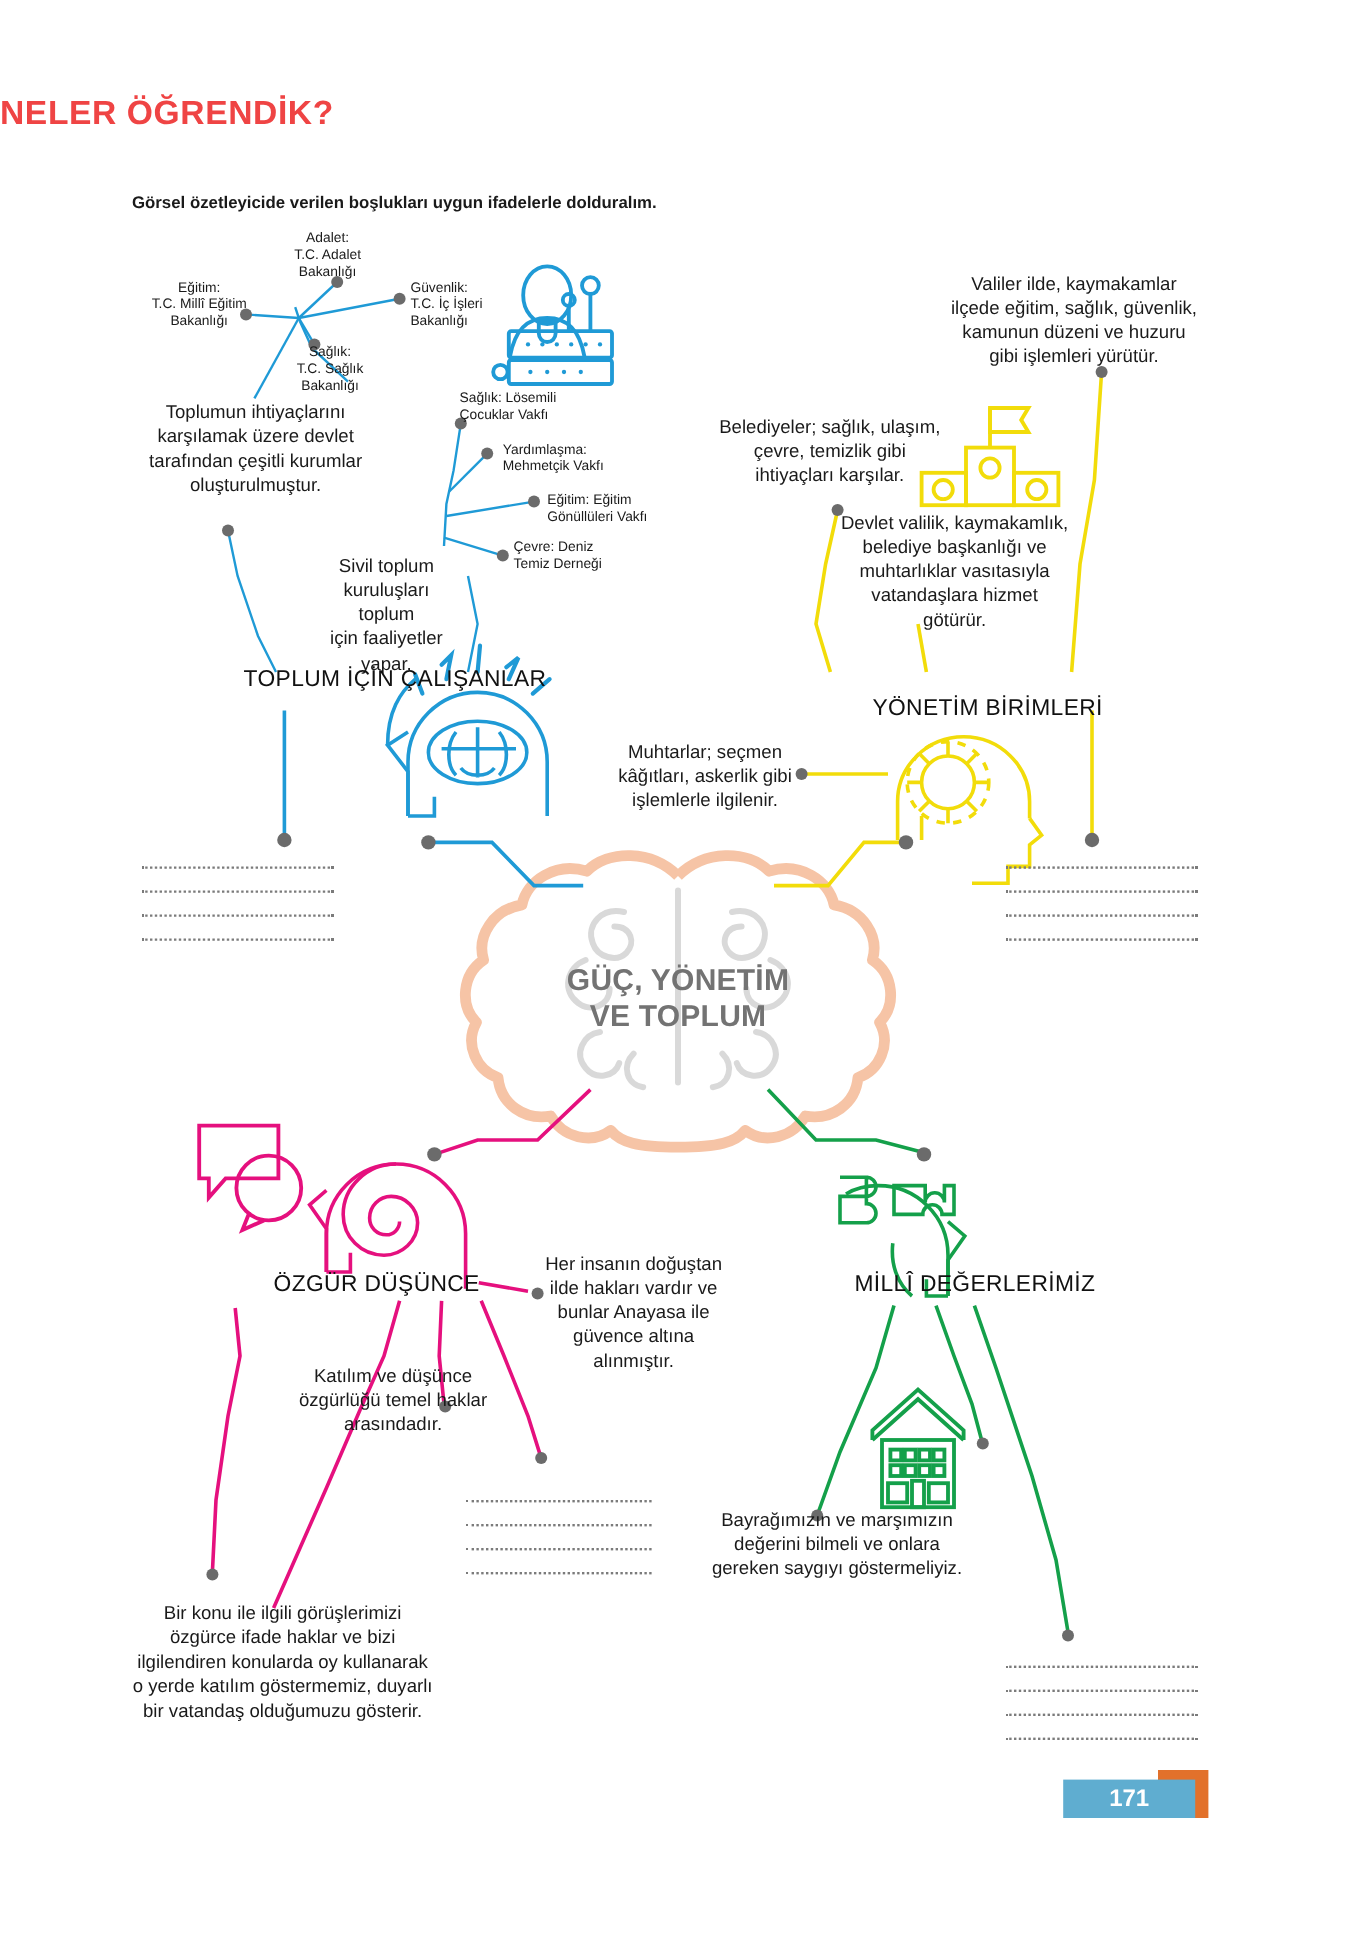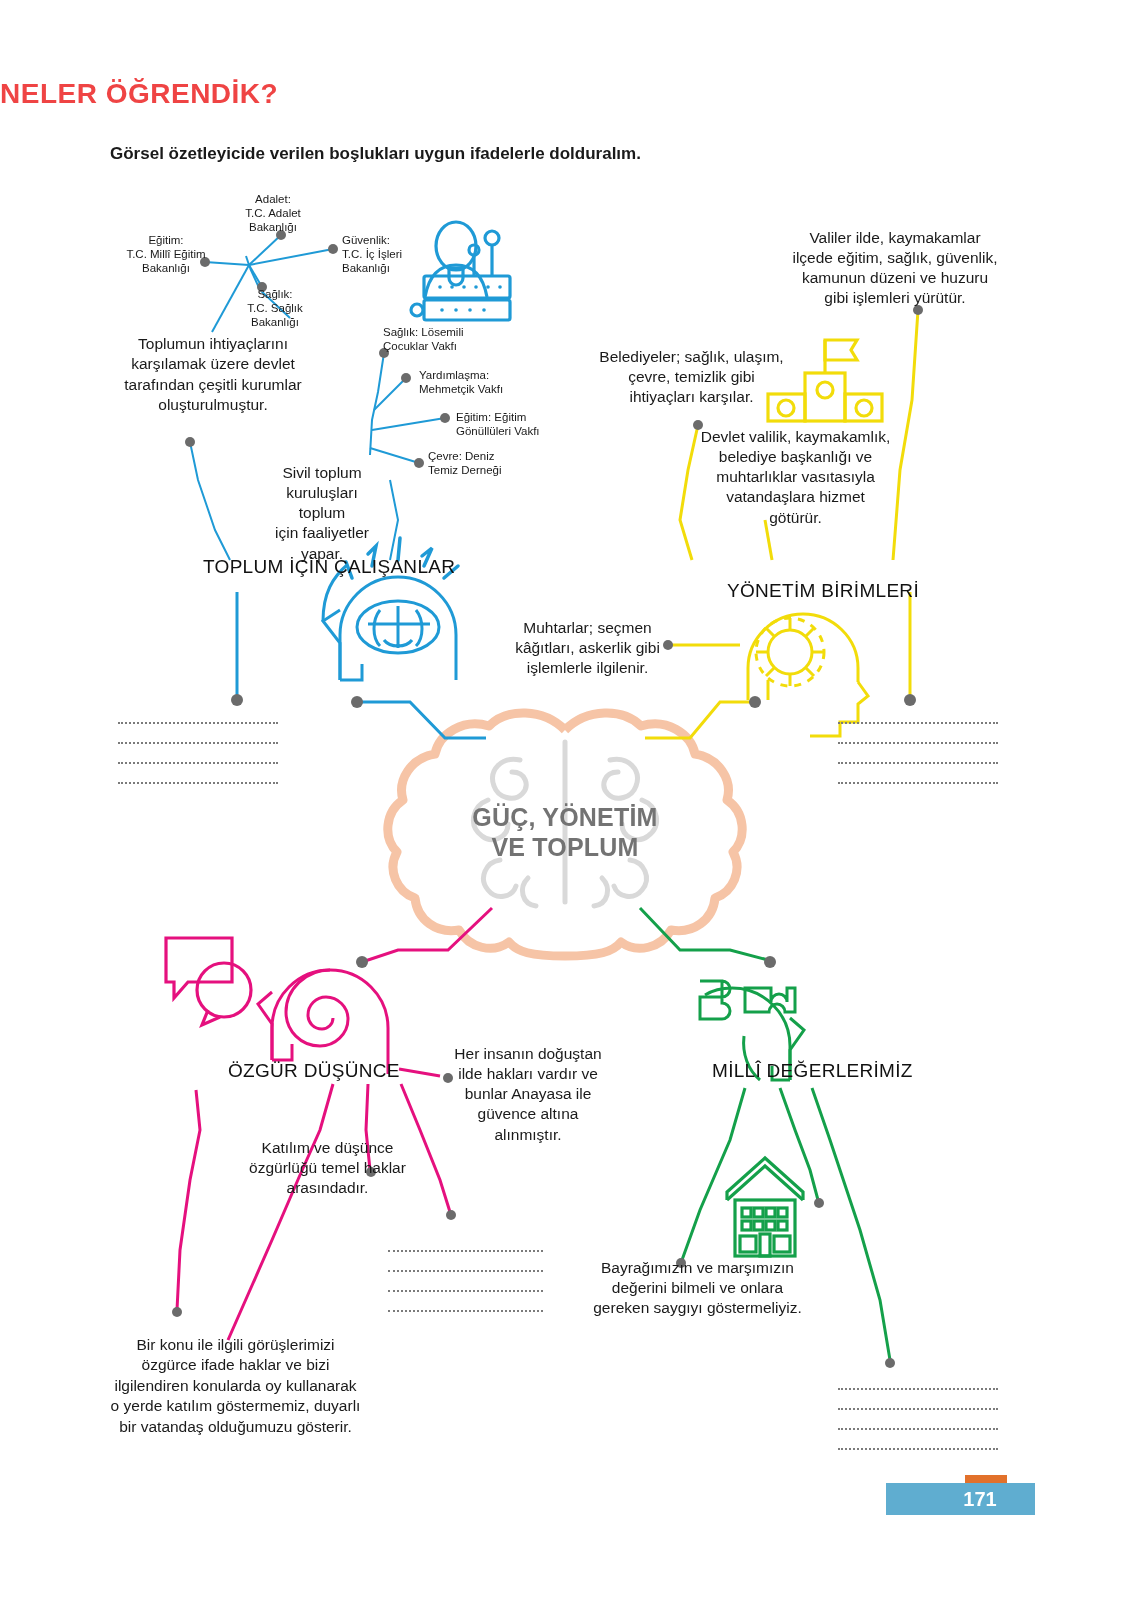--- a/index.html
+++ b/index.html
@@ -10,7 +10,7 @@
 
   .ttl{position:absolute;width:100%;text-align:left;top:78px;
        font-size:28px;font-weight:bold;color:#ef4444;letter-spacing:.5px;}
-  .sub{position:absolute;left:110px;top:144px;font-size:17px;font-weight:bold;color:#1a1a1a;}
+  .sub{position:absolute;left:110px;top:160px;font-size:14px;font-weight:bold;color:#1a1a1a;}
 
   .lbl{position:absolute;line-height:1.2;color:#1a1a1a;}
   .c{text-align:center;}

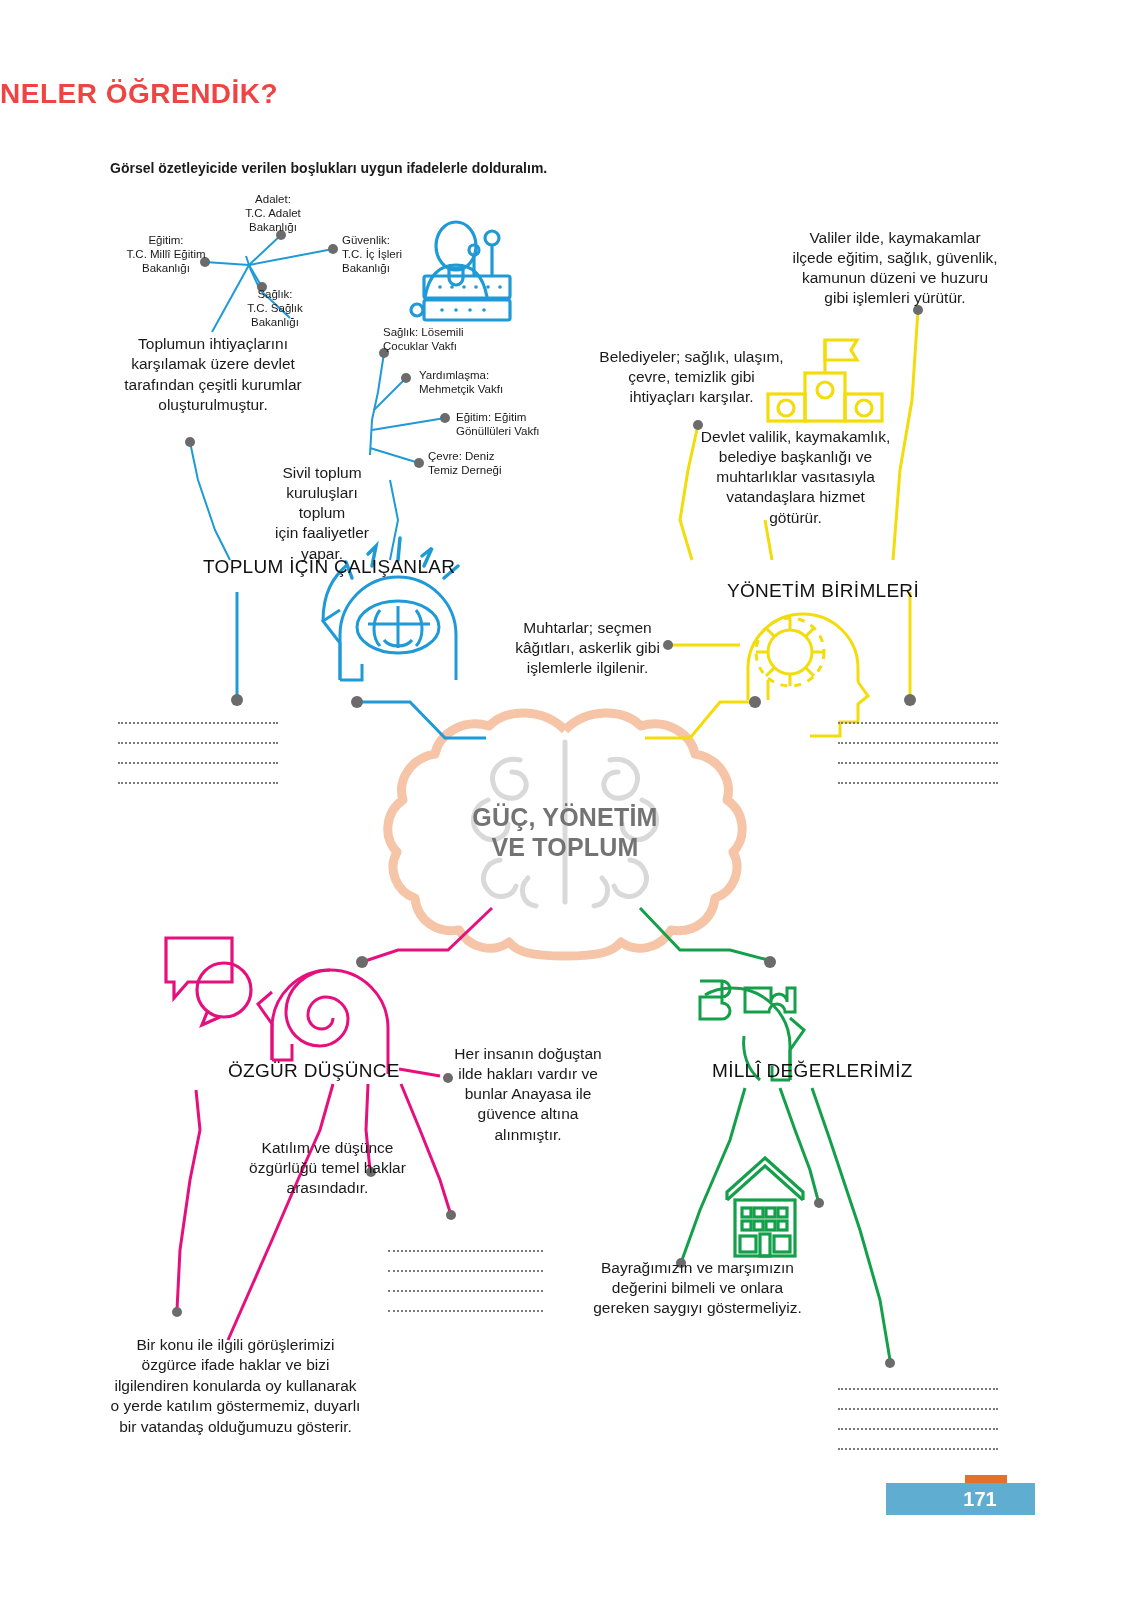--- a/index.html
+++ b/index.html
@@ -29,7 +29,7 @@
 
   .pg-orange{position:absolute;background:#e2712b;}
   .pg-blue{position:absolute;background:#5fadd0;display:flex;align-items:center;
-           justify-content:center;color:#fff;font-size:20px;font-weight:bold;padding-left:39px;}
+           justify-content:center;color:#fff;font-size:20px;font-weight:bold;}
 </style>
 </head>
 <body>

